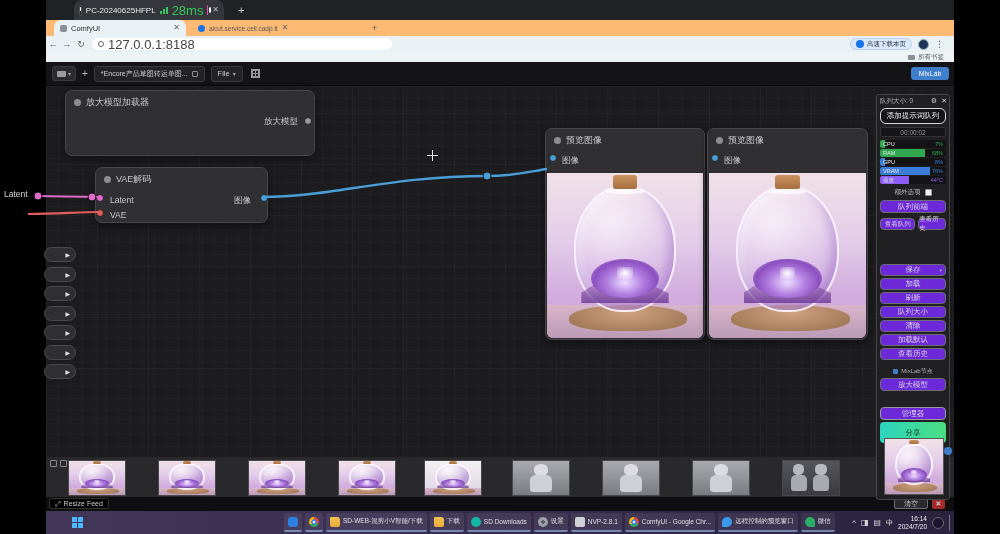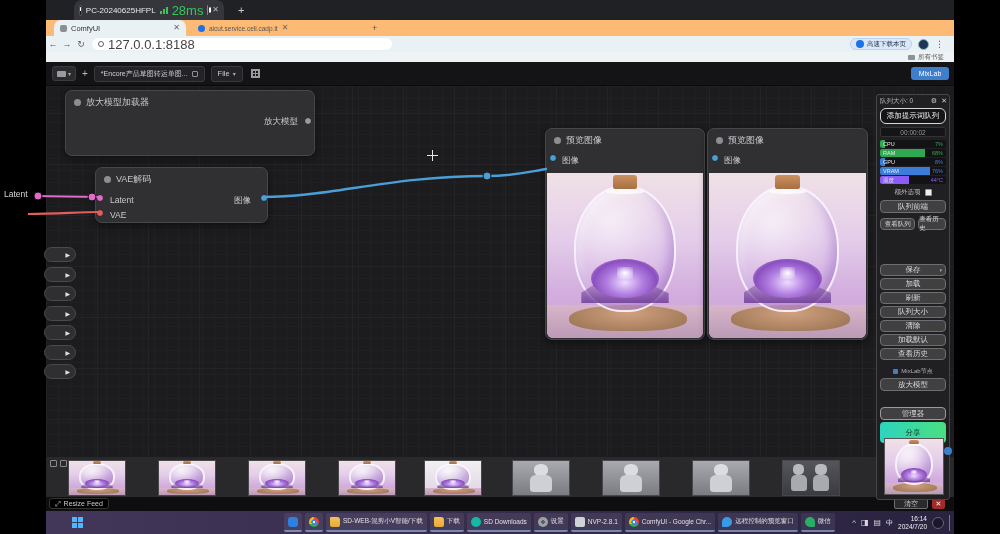--- a/index.html
+++ b/index.html
@@ -129,7 +129,7 @@
     display:flex; align-items:center; justify-content:center; gap:4px; }
   .sb-check-label { font-size:6.5px; color:#b8b8bc; }
   .sb-checkbox { width:7px; height:7px; background:#f0f0f0; border:1px solid #999; border-radius:1px; }
-  .sb-btn { position:relative; width:66px; height:12px; background:#404040; border:1px solid #6e6e72;
+  .sb-btn { position:relative; width:66px; height:12px; background:#6d28d9; border:1px solid #6e6e72;
     border-radius:4px; color:#dcdce0; font-size:7.5px; display:flex; align-items:center;
     justify-content:center; }
   .sb-front { position:absolute; left:3px; top:105px; height:13px; }

